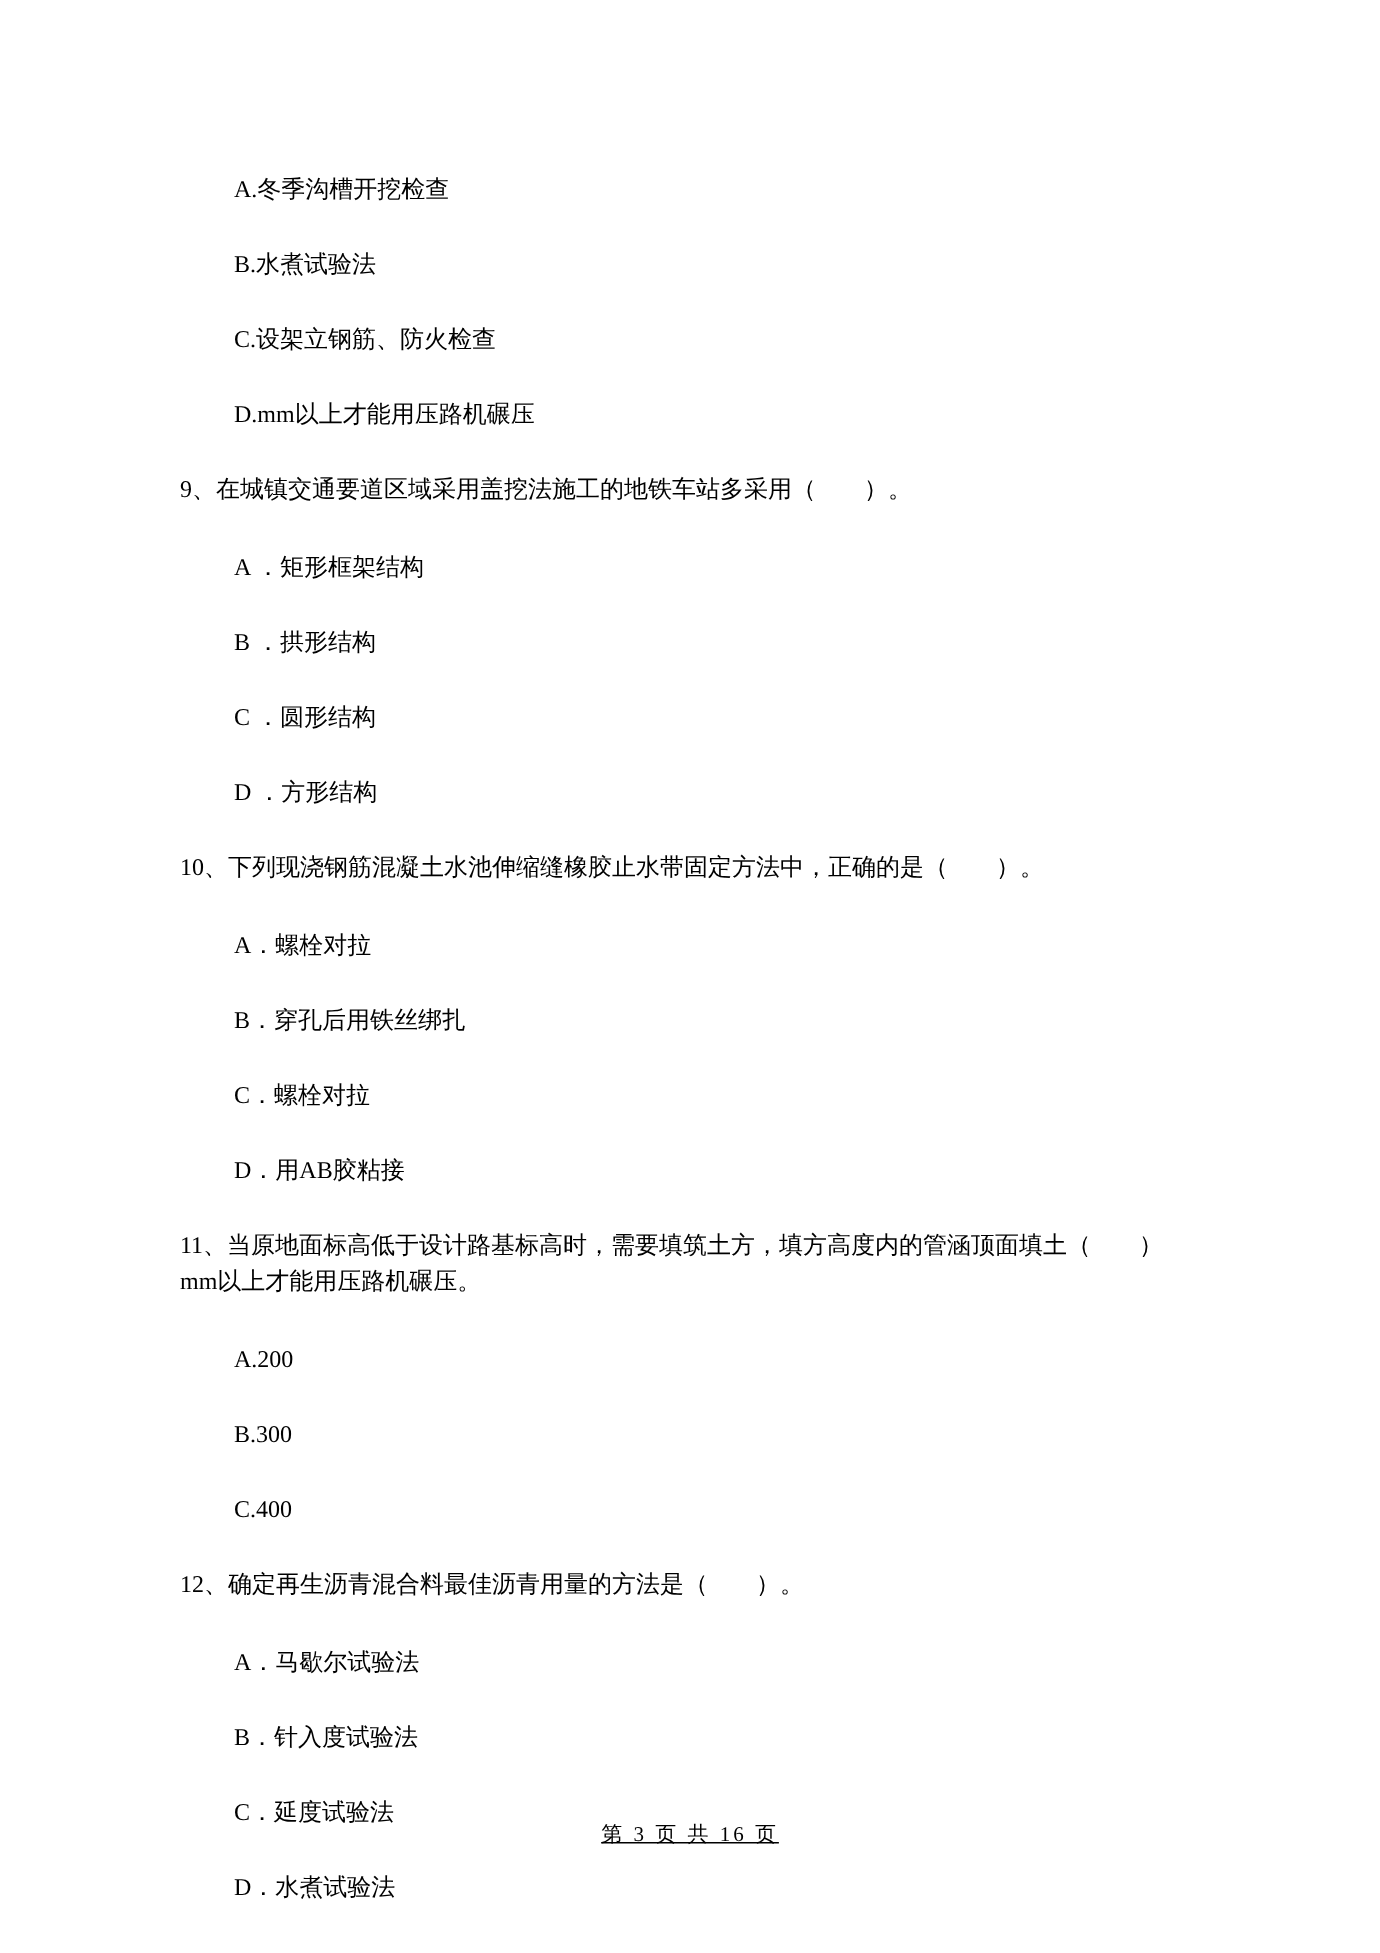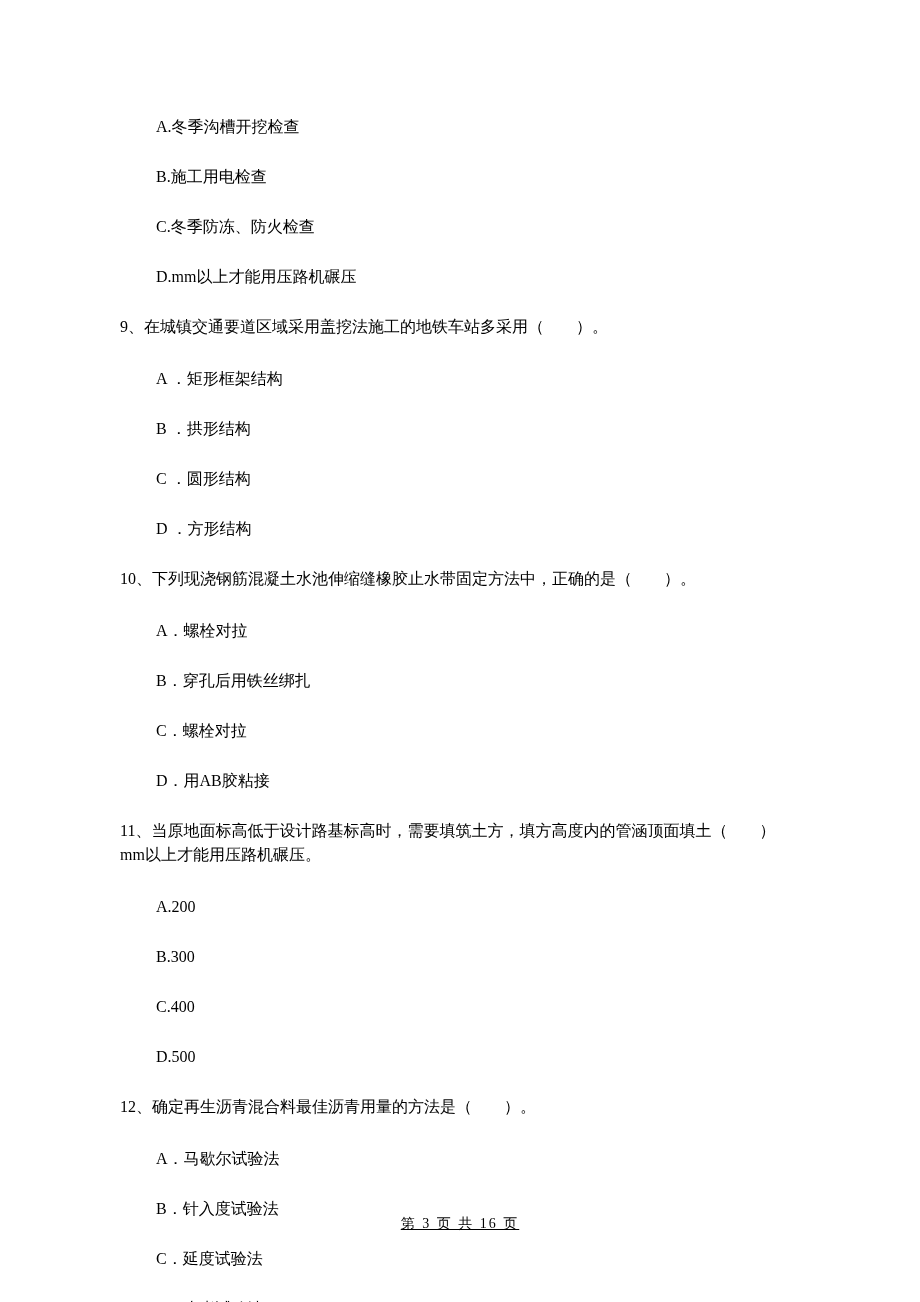--- a/index.html
+++ b/index.html
@@ -40,7 +40,7 @@
 <div class="content">
 
   <div class="option">A.冬季沟槽开挖检查</div>
-  <div class="option">B.施工用电检查</div>
+  <div class="option">B.水煮试验法</div>
   <div class="option">C.冬季防冻、防火检查</div>
   <div class="option">D.mm以上才能用压路机碾压</div>
 

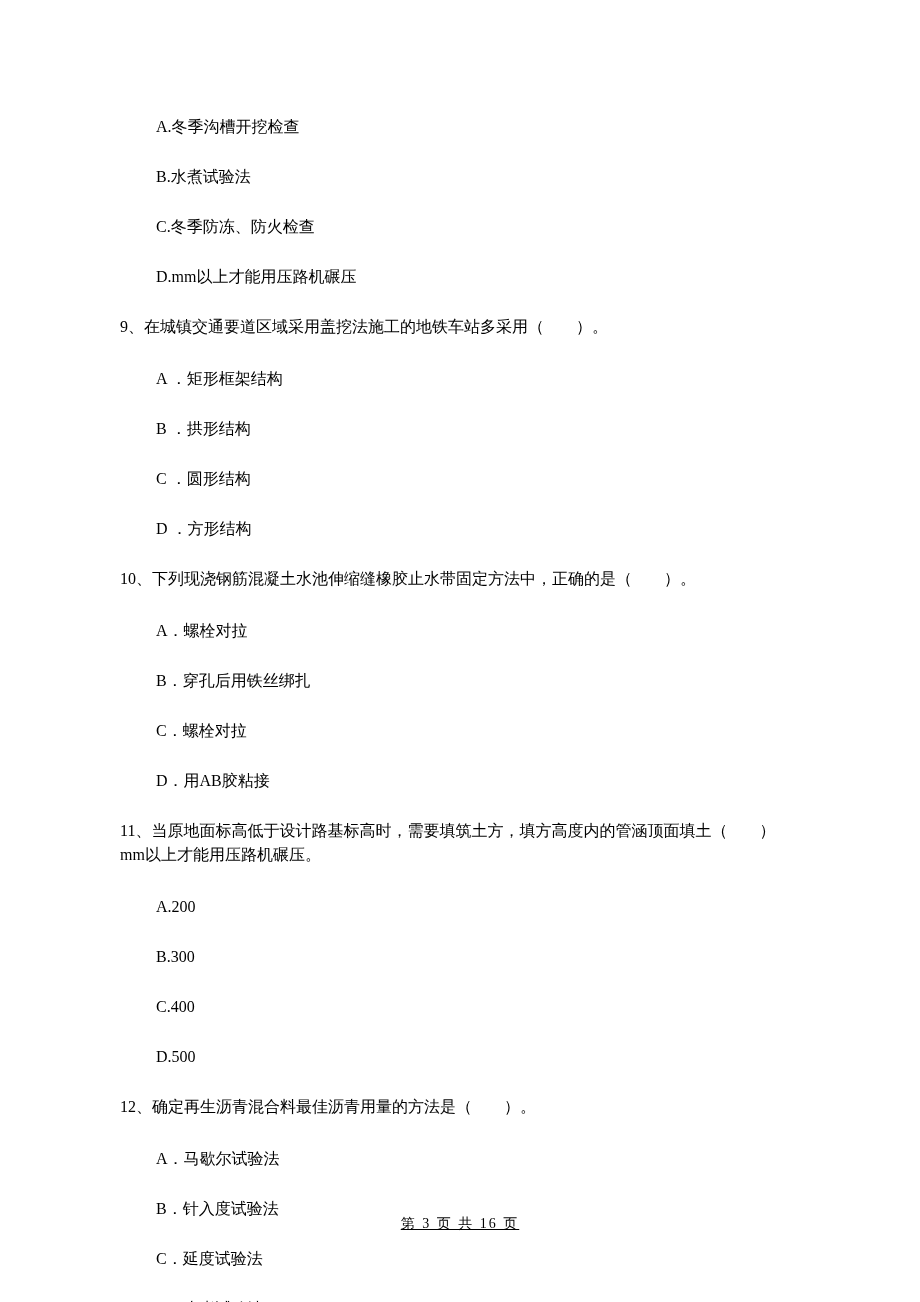--- a/index.html
+++ b/index.html
@@ -41,7 +41,7 @@
 
   <div class="option">A.冬季沟槽开挖检查</div>
   <div class="option">B.水煮试验法</div>
-  <div class="option">C.冬季防冻、防火检查</div>
+  <div class="option">C.设架立钢筋、防火检查</div>
   <div class="option">D.mm以上才能用压路机碾压</div>
 
   <div class="question">9、在城镇交通要道区域采用盖挖法施工的地铁车站多采用（　　）。</div>

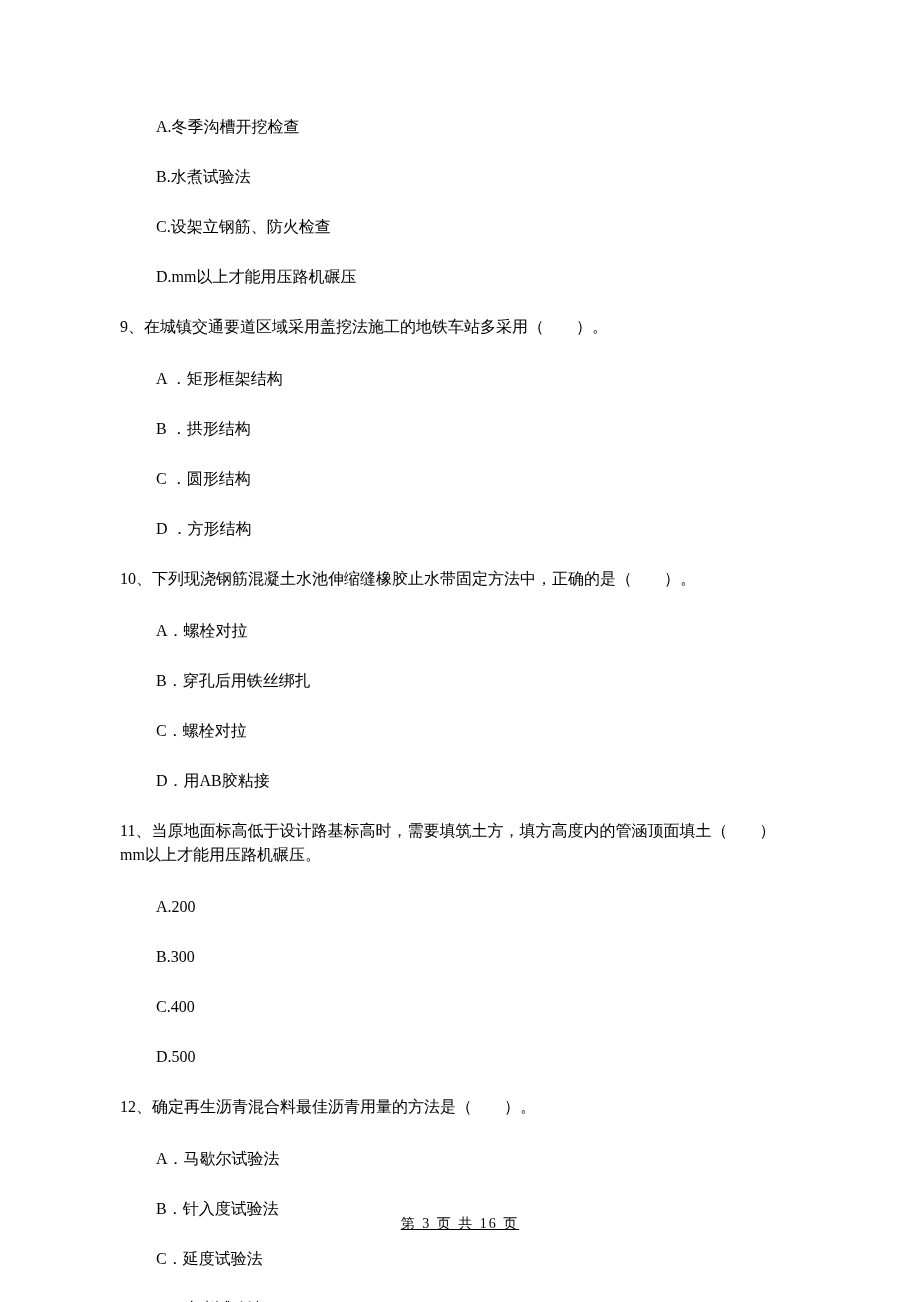--- a/index.html
+++ b/index.html
@@ -60,7 +60,6 @@
   <div class="option">A.200</div>
   <div class="option">B.300</div>
   <div class="option">C.400</div>
-  <div class="option">D.500</div>
 
   <div class="question">12、确定再生沥青混合料最佳沥青用量的方法是（　　）。</div>
   <div class="option">A．马歇尔试验法</div>

